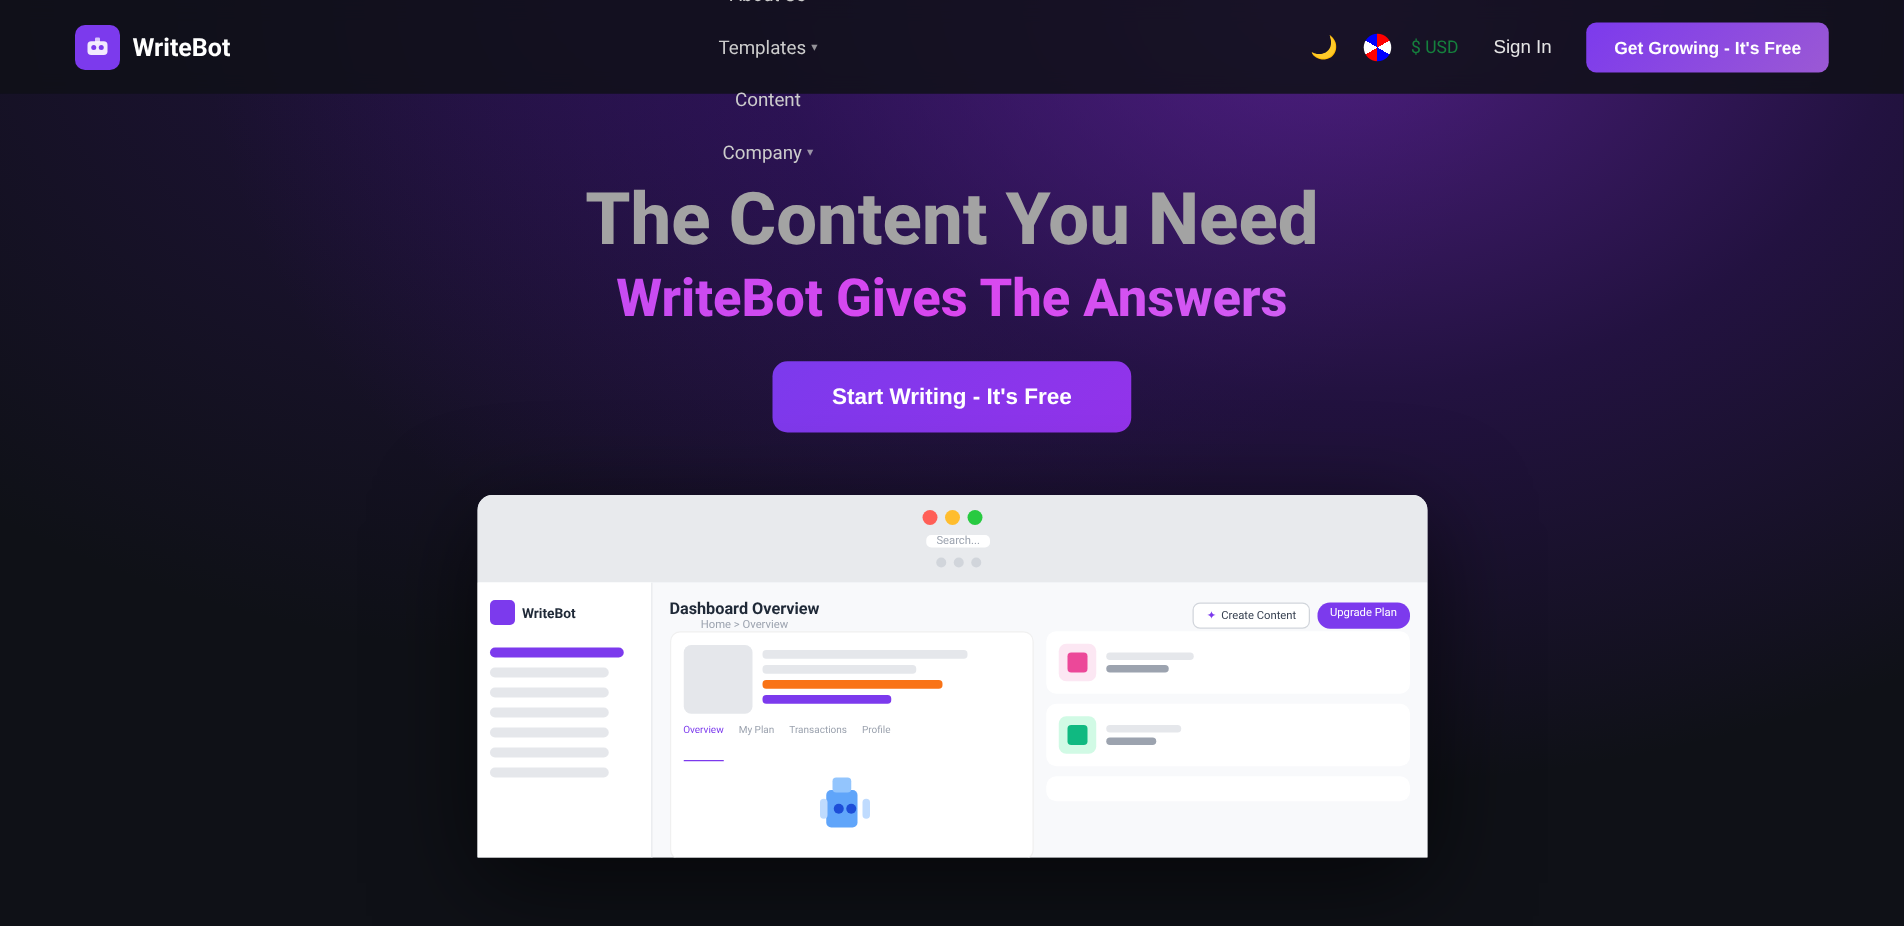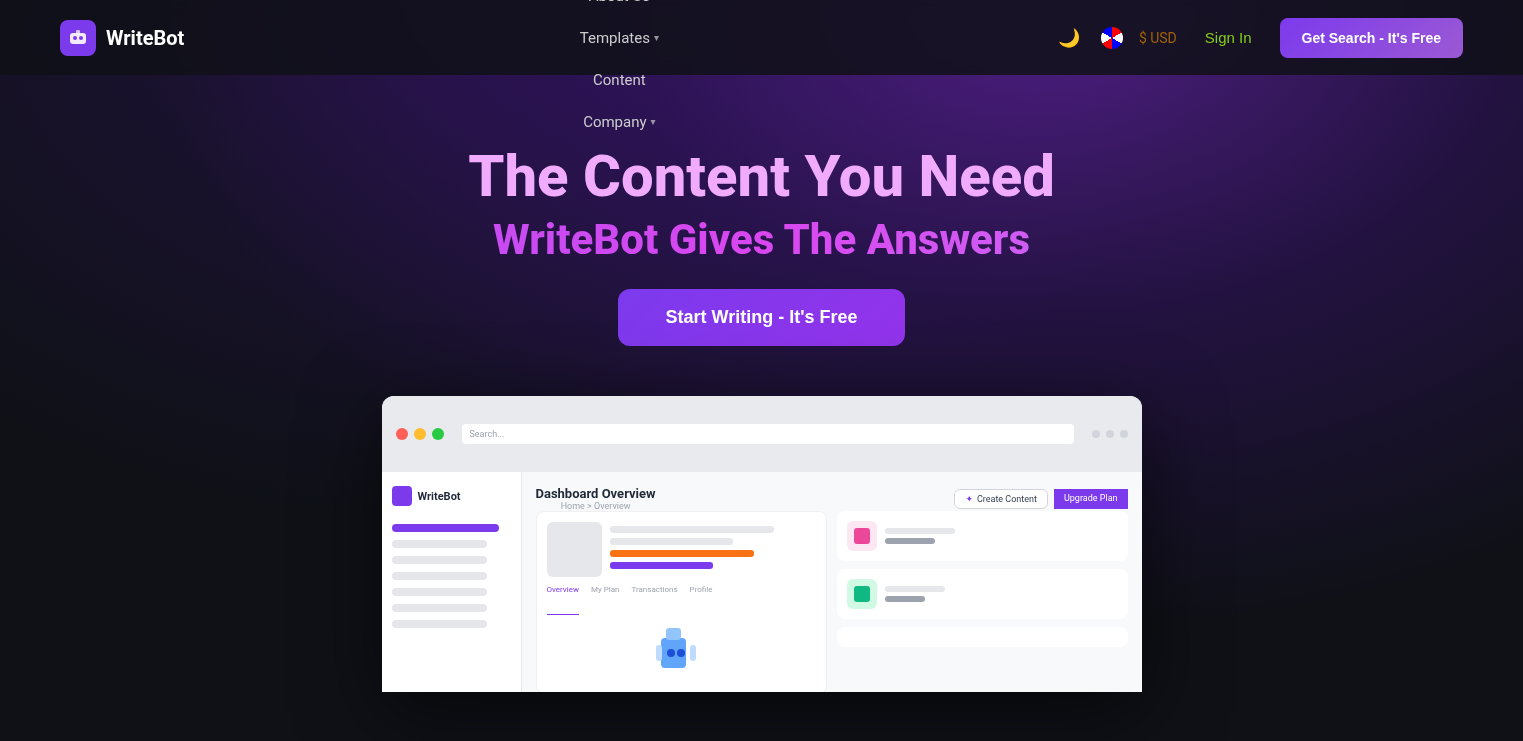--- a/index.html
+++ b/index.html
@@ -101,7 +101,7 @@
     }
 
     .nav-currency {
-      color: #a16207;
+      color: #15803d;
       font-size: 14px;
       display: flex;
       align-items: center;

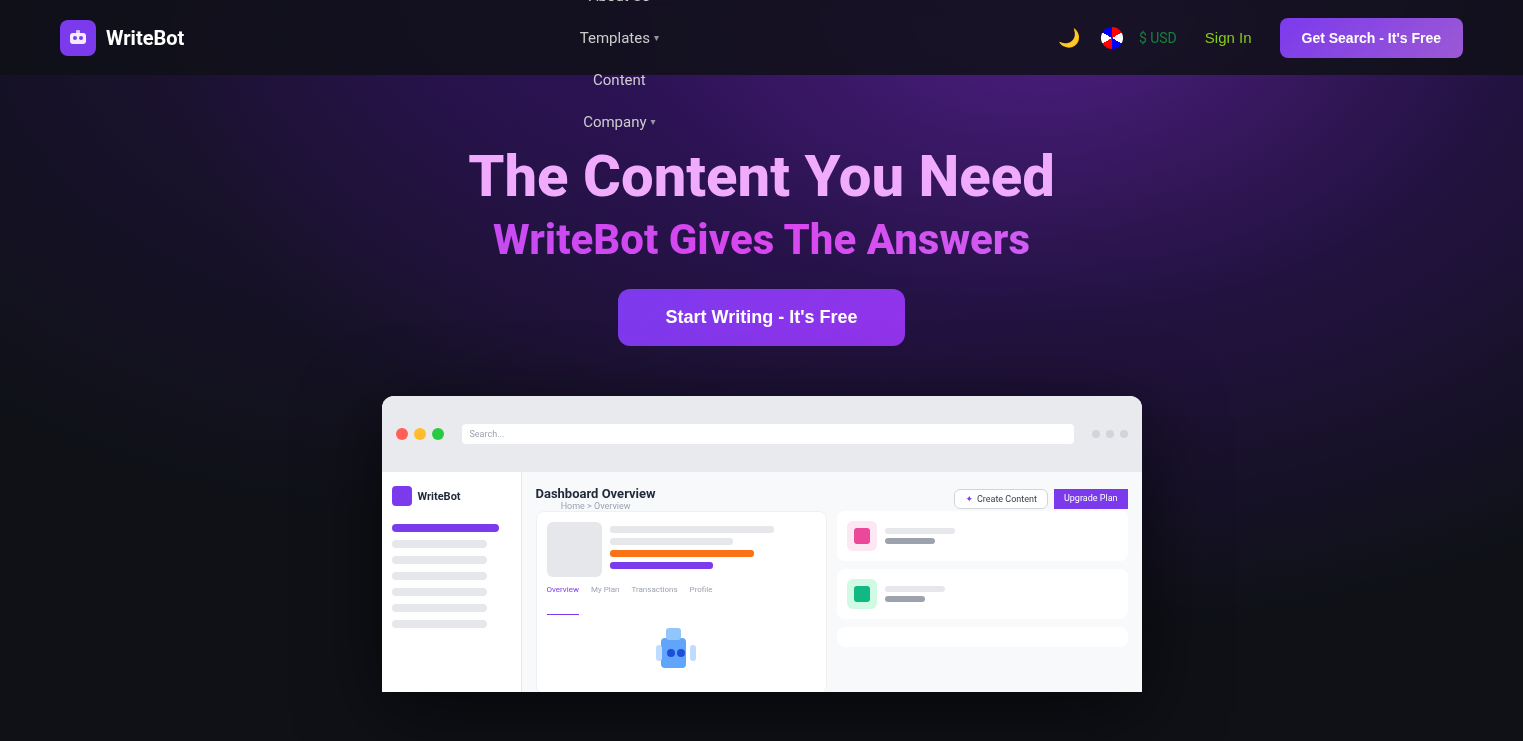--- a/index.html
+++ b/index.html
@@ -119,7 +119,7 @@
     .sign-in-btn {
       background: none;
       border: none;
-      color: #84cc16;
+      color: #e5e5e5;
       cursor: pointer;
       font-size: 15px;
       padding: 8px 12px;

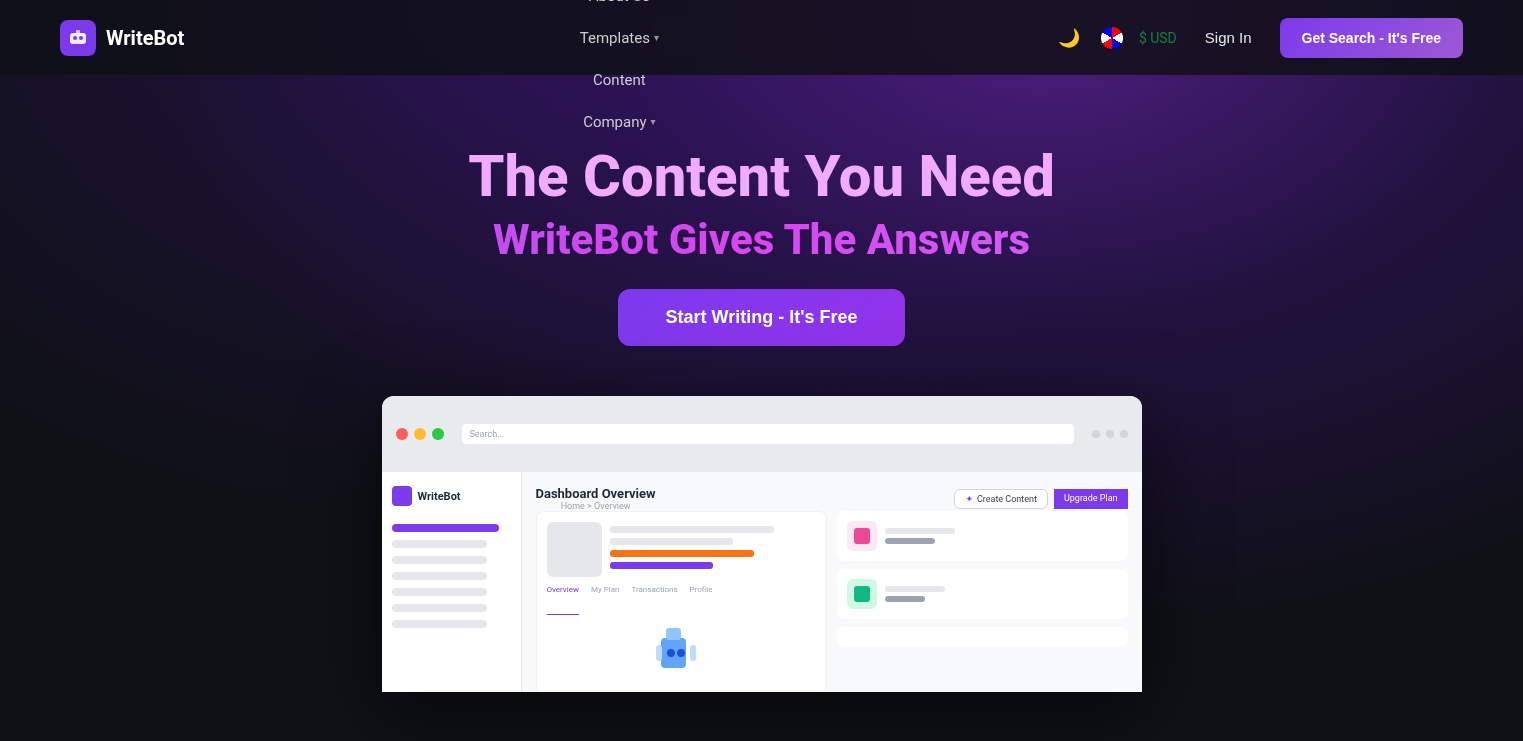--- a/index.html
+++ b/index.html
@@ -482,7 +482,7 @@
     <span class="flag-icon"></span>
     <span class="nav-currency">$ USD</span>
     <button class="sign-in-btn">Sign In</button>
-    <button class="get-started-btn">Get Search - It's Free</button>
+    <button class="get-started-btn">Get Growing - It's Free</button>
   </div>
 </nav>
 

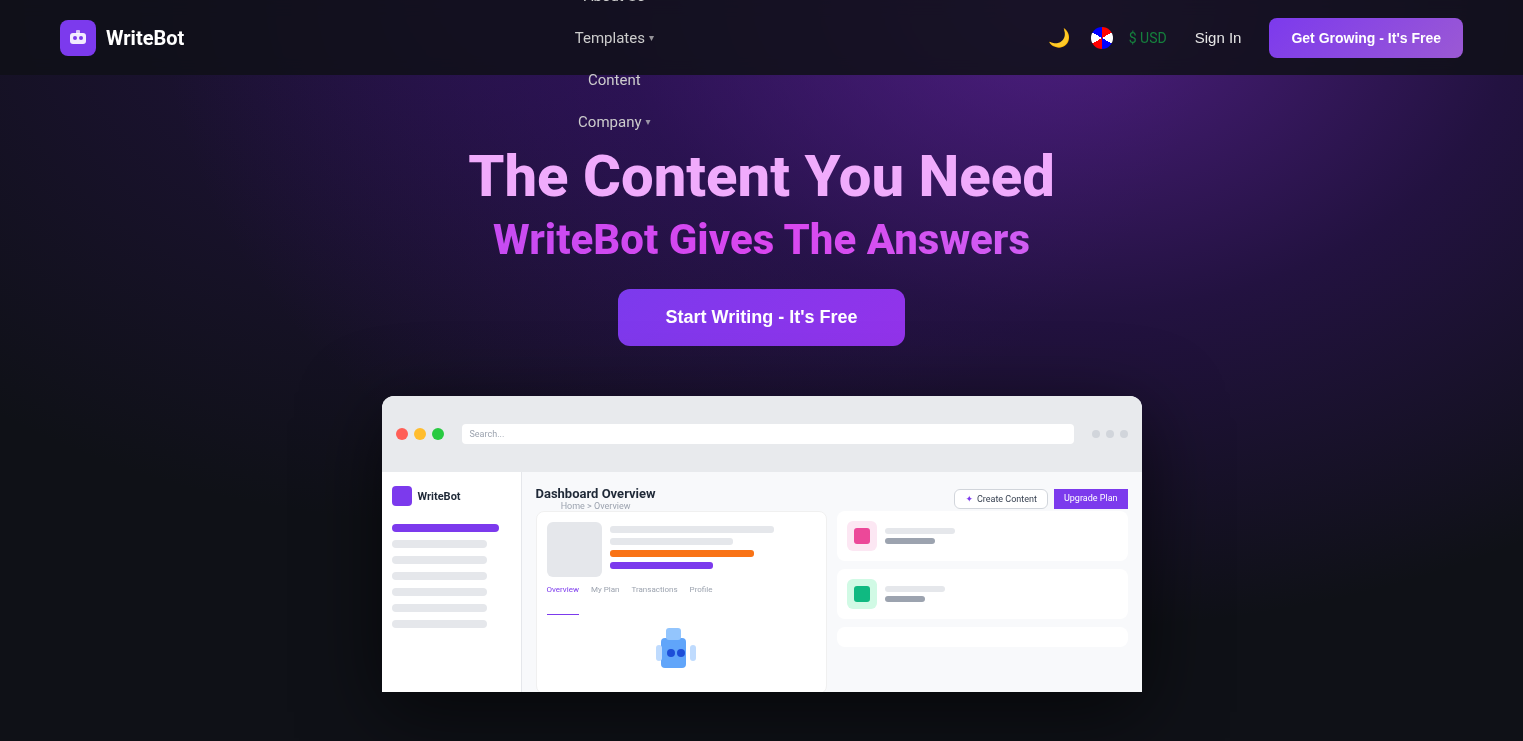--- a/index.html
+++ b/index.html
@@ -149,7 +149,7 @@
     .hero-title-white {
       font-size: 58px;
       font-weight: 800;
-      color: #f0abfc;
+      color: #a3a3a3;
       line-height: 1.1;
       margin-bottom: 6px;
     }

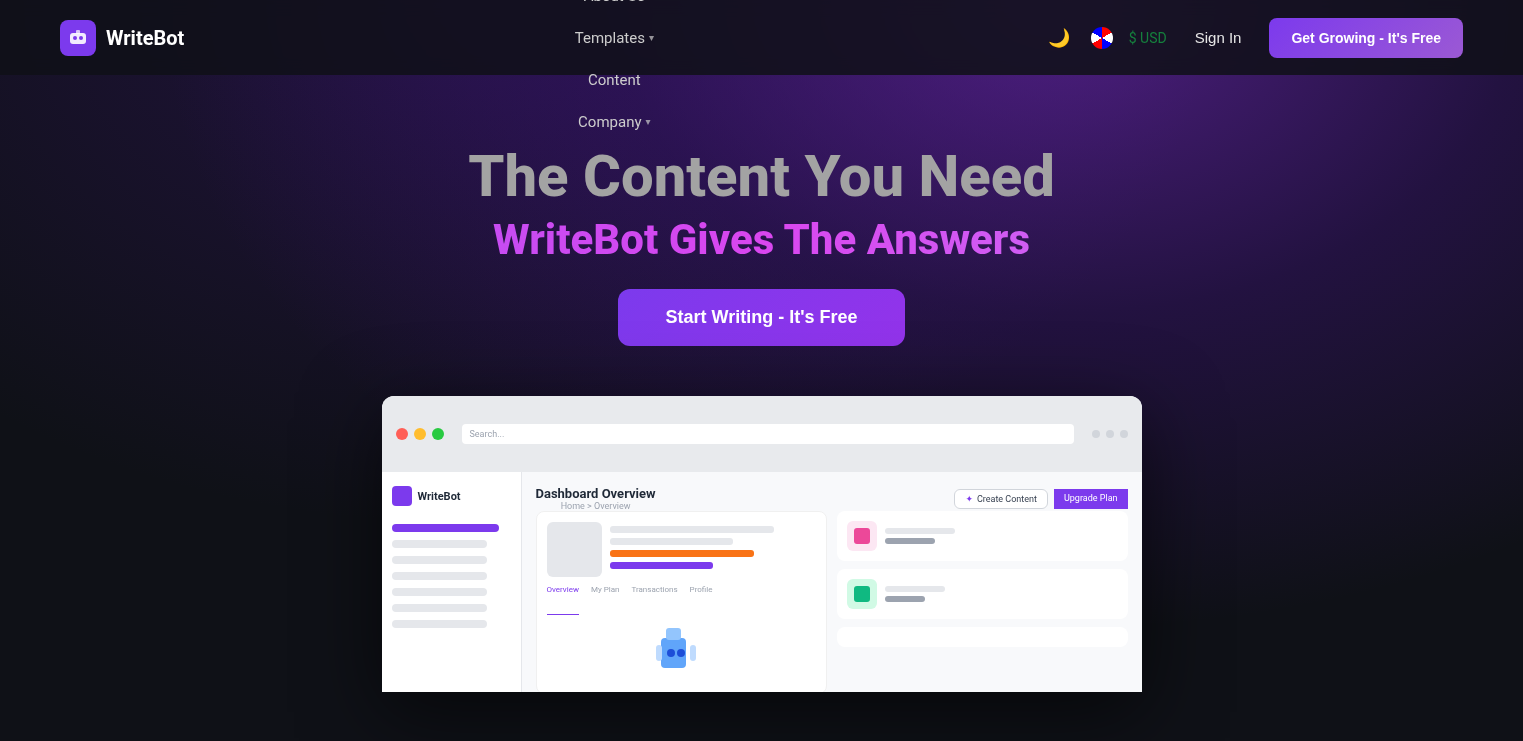--- a/index.html
+++ b/index.html
@@ -201,10 +201,11 @@
 
     .dashboard-titlebar {
       background: #e8eaed;
-      padding: 28px 14px;
+      padding: 12px 14px;
       display: flex;
       align-items: center;
       gap: 8px;
+      flex-direction: column;
     }
 
     .titlebar-traffic-lights {

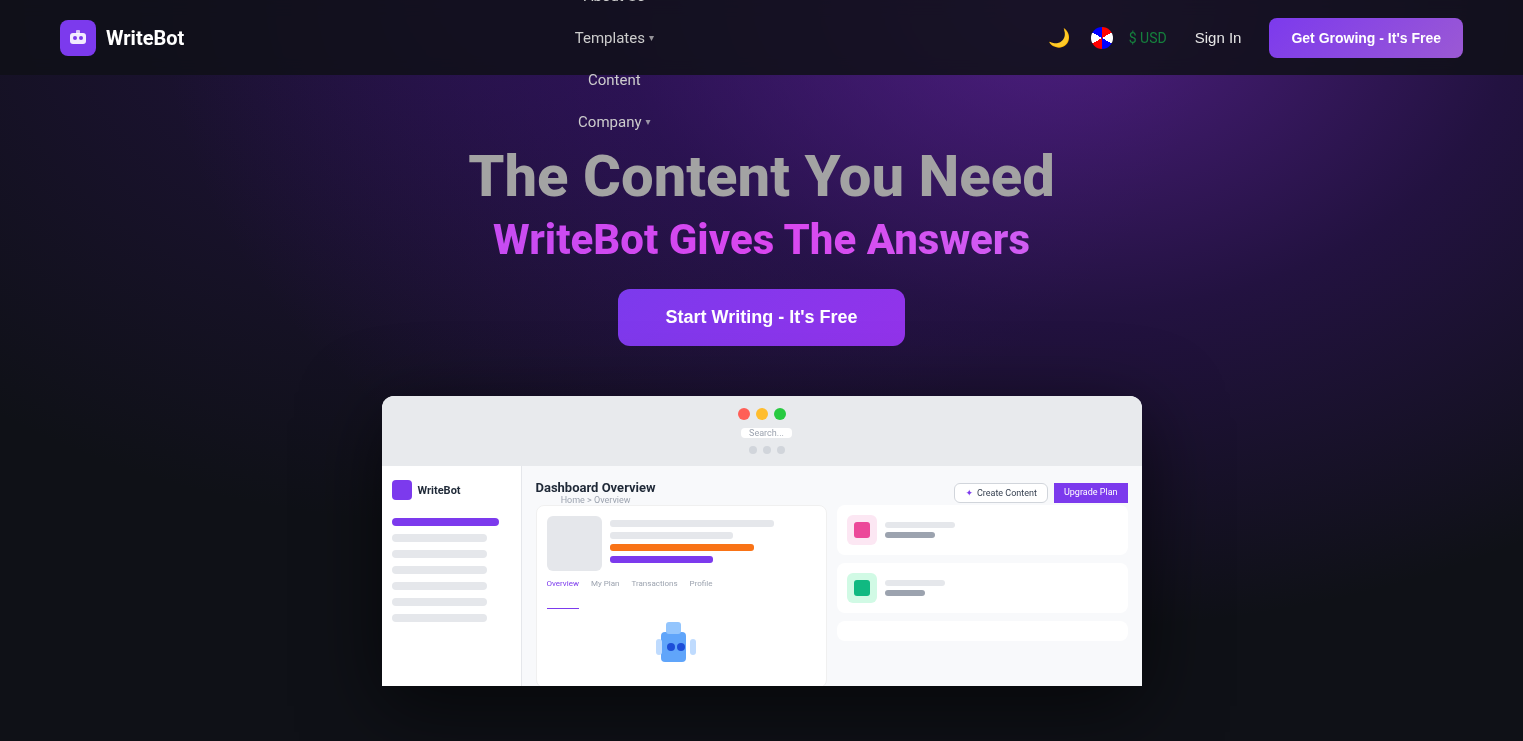--- a/index.html
+++ b/index.html
@@ -317,7 +317,7 @@
     .db-btn-purple {
       padding: 4px 10px;
       background: #7c3aed;
-      border-radius: 0;
+      border-radius: 10px;
       font-size: 9px;
       color: #fff;
     }

